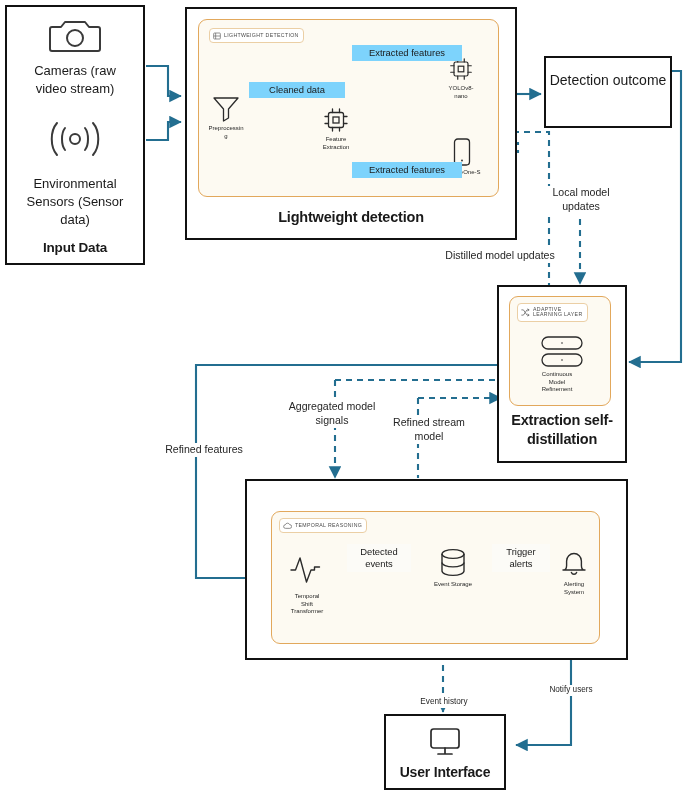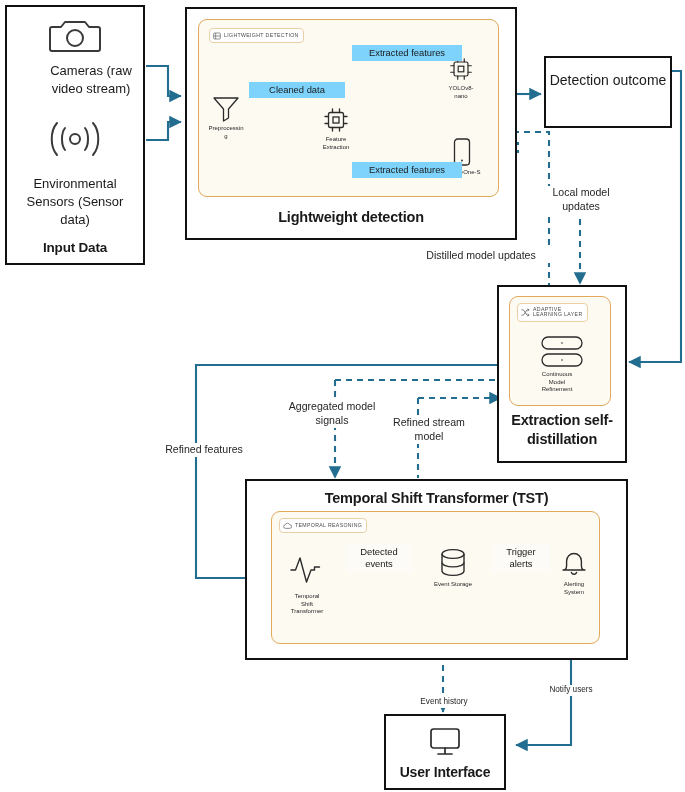--- a/index.html
+++ b/index.html
@@ -165,7 +165,7 @@
         <circle cx="26" cy="23" r="8"></circle>
       </svg>
     </div>
-    <div class="io-text" style="top:55px; padding:0 12px;margin-left:16px;">Cameras (raw video stream)</div>
+    <div class="io-text" style="top:55px; padding:0 12px;">Cameras (raw video stream)</div>
     <div class="ico" style="left:50%; top:112px; transform:translateX(-50%);">
       <svg width="56" height="40" viewBox="0 0 56 40" fill="none" stroke="#3a3a3a" stroke-width="2">
         <circle cx="28" cy="20" r="5"></circle>

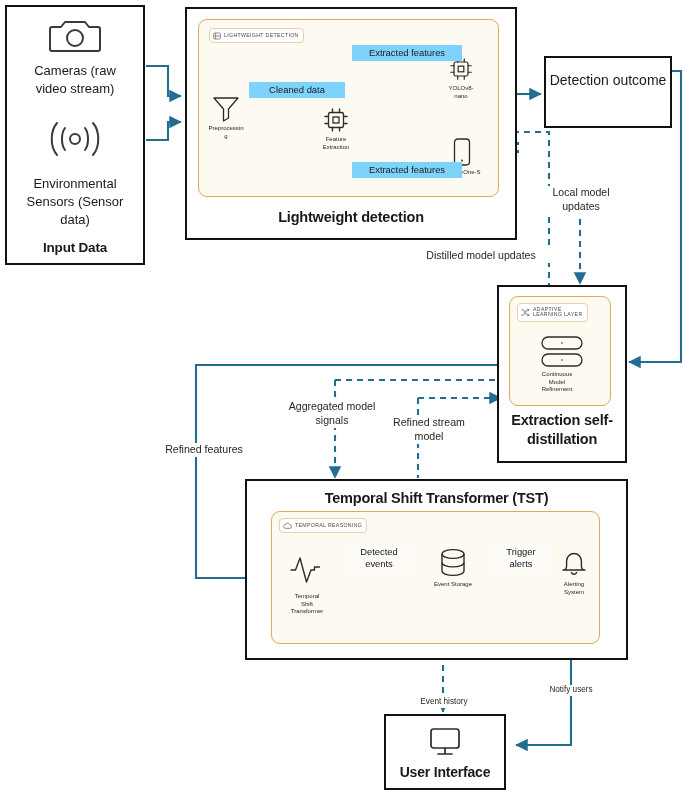--- a/index.html
+++ b/index.html
@@ -310,7 +310,7 @@
     <div class="ttl" style="top:48px; font-size:14px;">User Interface</div>
   </div>
 
-  <div class="edge-label" style="left:406px; top:249px; width:150px;">Distilled model updates</div>
+  <div class="edge-label" style="left:425px; top:249px; width:150px;">Distilled model updates</div>
   <div class="edge-label" style="left:533px; top:186px; width:96px; white-space:pre-line;">Local model
 updates</div>
   <div class="edge-label" style="left:272px; top:400px; width:120px; white-space:pre-line;">Aggregated model

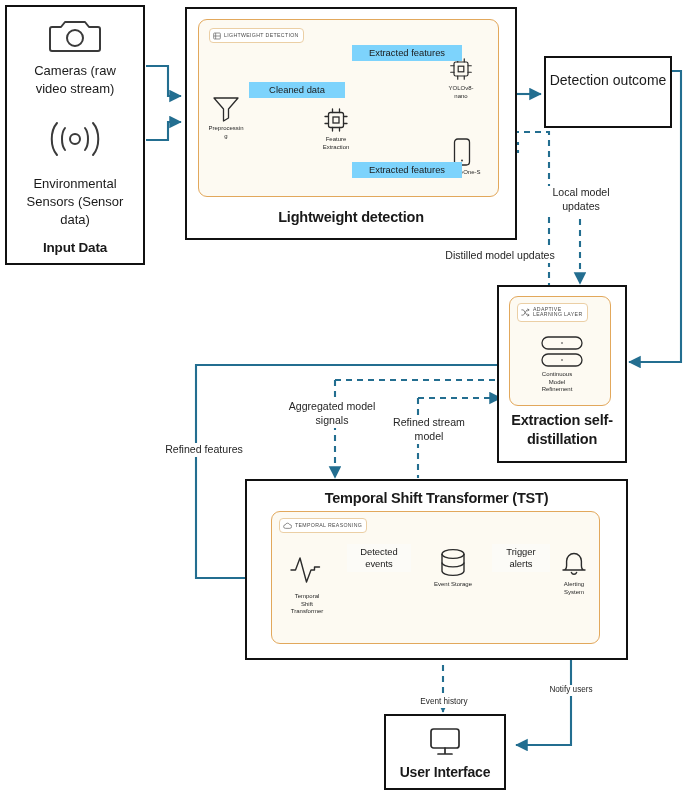--- a/index.html
+++ b/index.html
@@ -260,7 +260,6 @@
   </div>
 
   <div class="node" style="left:245px; top:479px; width:383px; height:181px;">
-    <div class="ttl" style="top:9px; font-size:14.5px;">Temporal Shift Transformer (TST)</div>
     <div class="inner-panel" style="left:24px; top:30px; right:26px; height:133px;"></div>
     <div class="badge" style="left:32px; top:37px;">
       <svg width="9" height="8" viewBox="0 0 13 10" fill="none" stroke="#6b6b6b" stroke-width="1.1">

